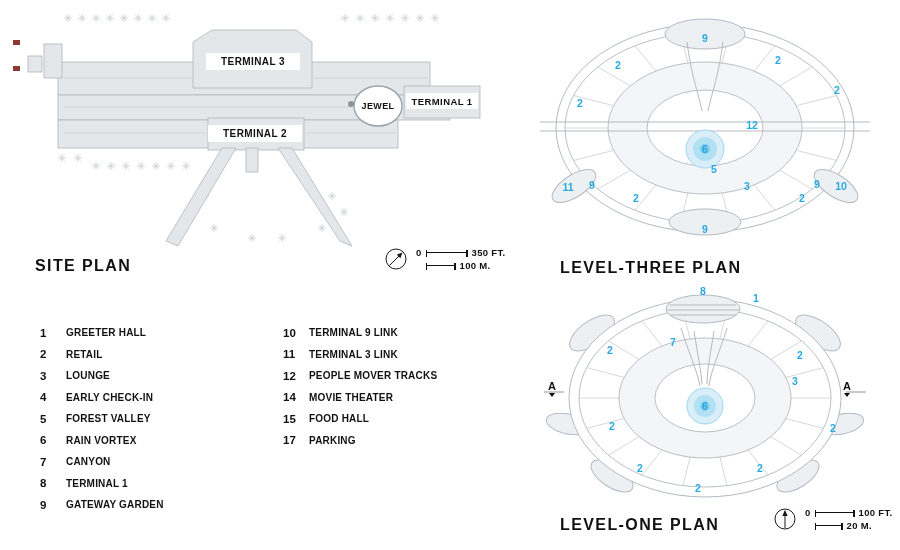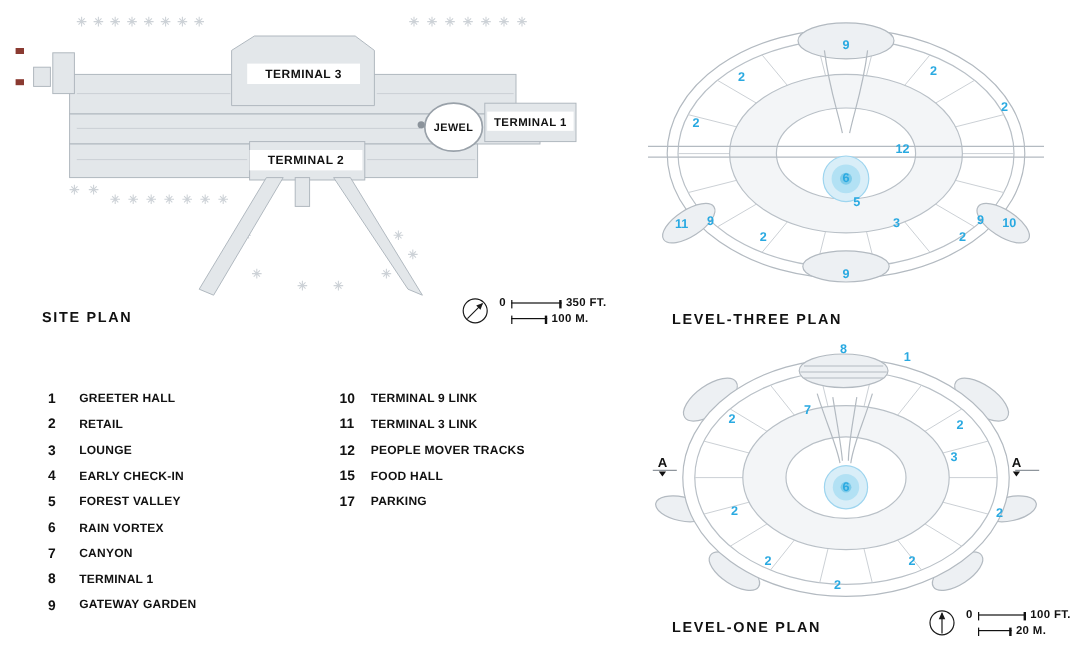--- a/index.html
+++ b/index.html
@@ -14,7 +14,7 @@
   .marker.letter{color:#101010;font-size:11px;display:flex;flex-direction:column;align-items:center}
   .marker.letter::after{content:"";width:0;height:0;border-left:3.5px solid transparent;
     border-right:3.5px solid transparent;border-top:4.5px solid #101010;margin-top:1px}
-  .plan-title{position:absolute;font-size:12px;font-weight:700;letter-spacing:1.4px;color:#111;white-space:nowrap}
+  .plan-title{position:absolute;font-size:16px;font-weight:700;letter-spacing:1.4px;color:#111;white-space:nowrap}
   .legend{position:absolute}
   .legend-col{position:absolute;top:0}
   .legend-row{display:flex;height:21.5px;align-items:center;white-space:nowrap}

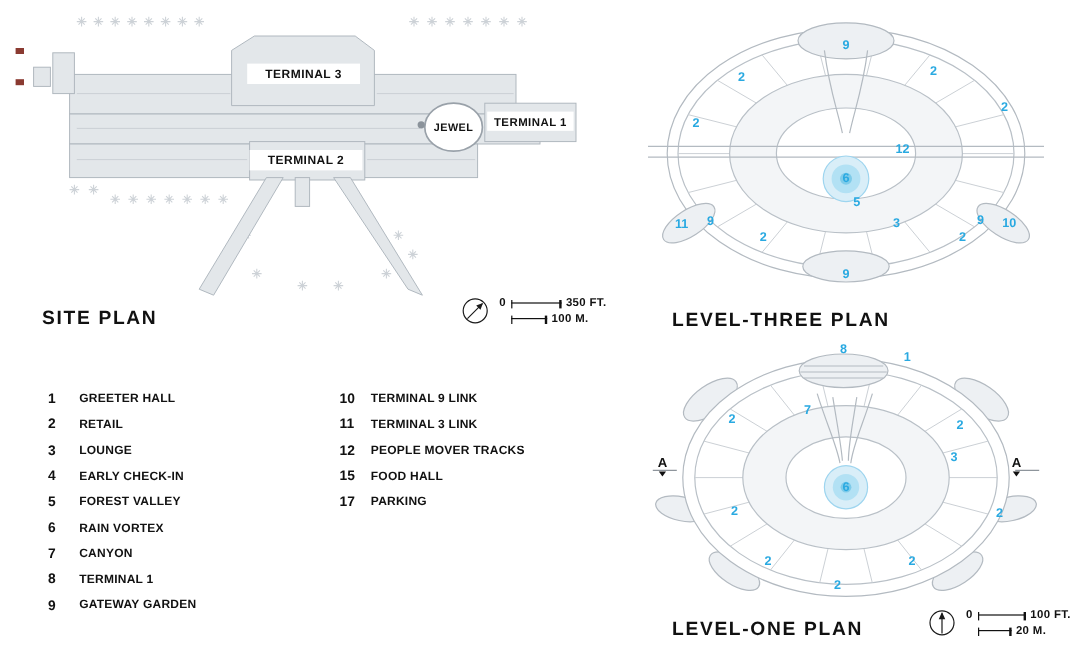--- a/index.html
+++ b/index.html
@@ -188,6 +188,10 @@
           <span class="legend-label">PEOPLE MOVER TRACKS</span>
         </div>
         <div class="legend-row">
+          <span class="legend-num">14</span>
+          <span class="legend-label">MOVIE THEATER</span>
+        </div>
+        <div class="legend-row">
           <span class="legend-num">15</span>
           <span class="legend-label">FOOD HALL</span>
         </div>

